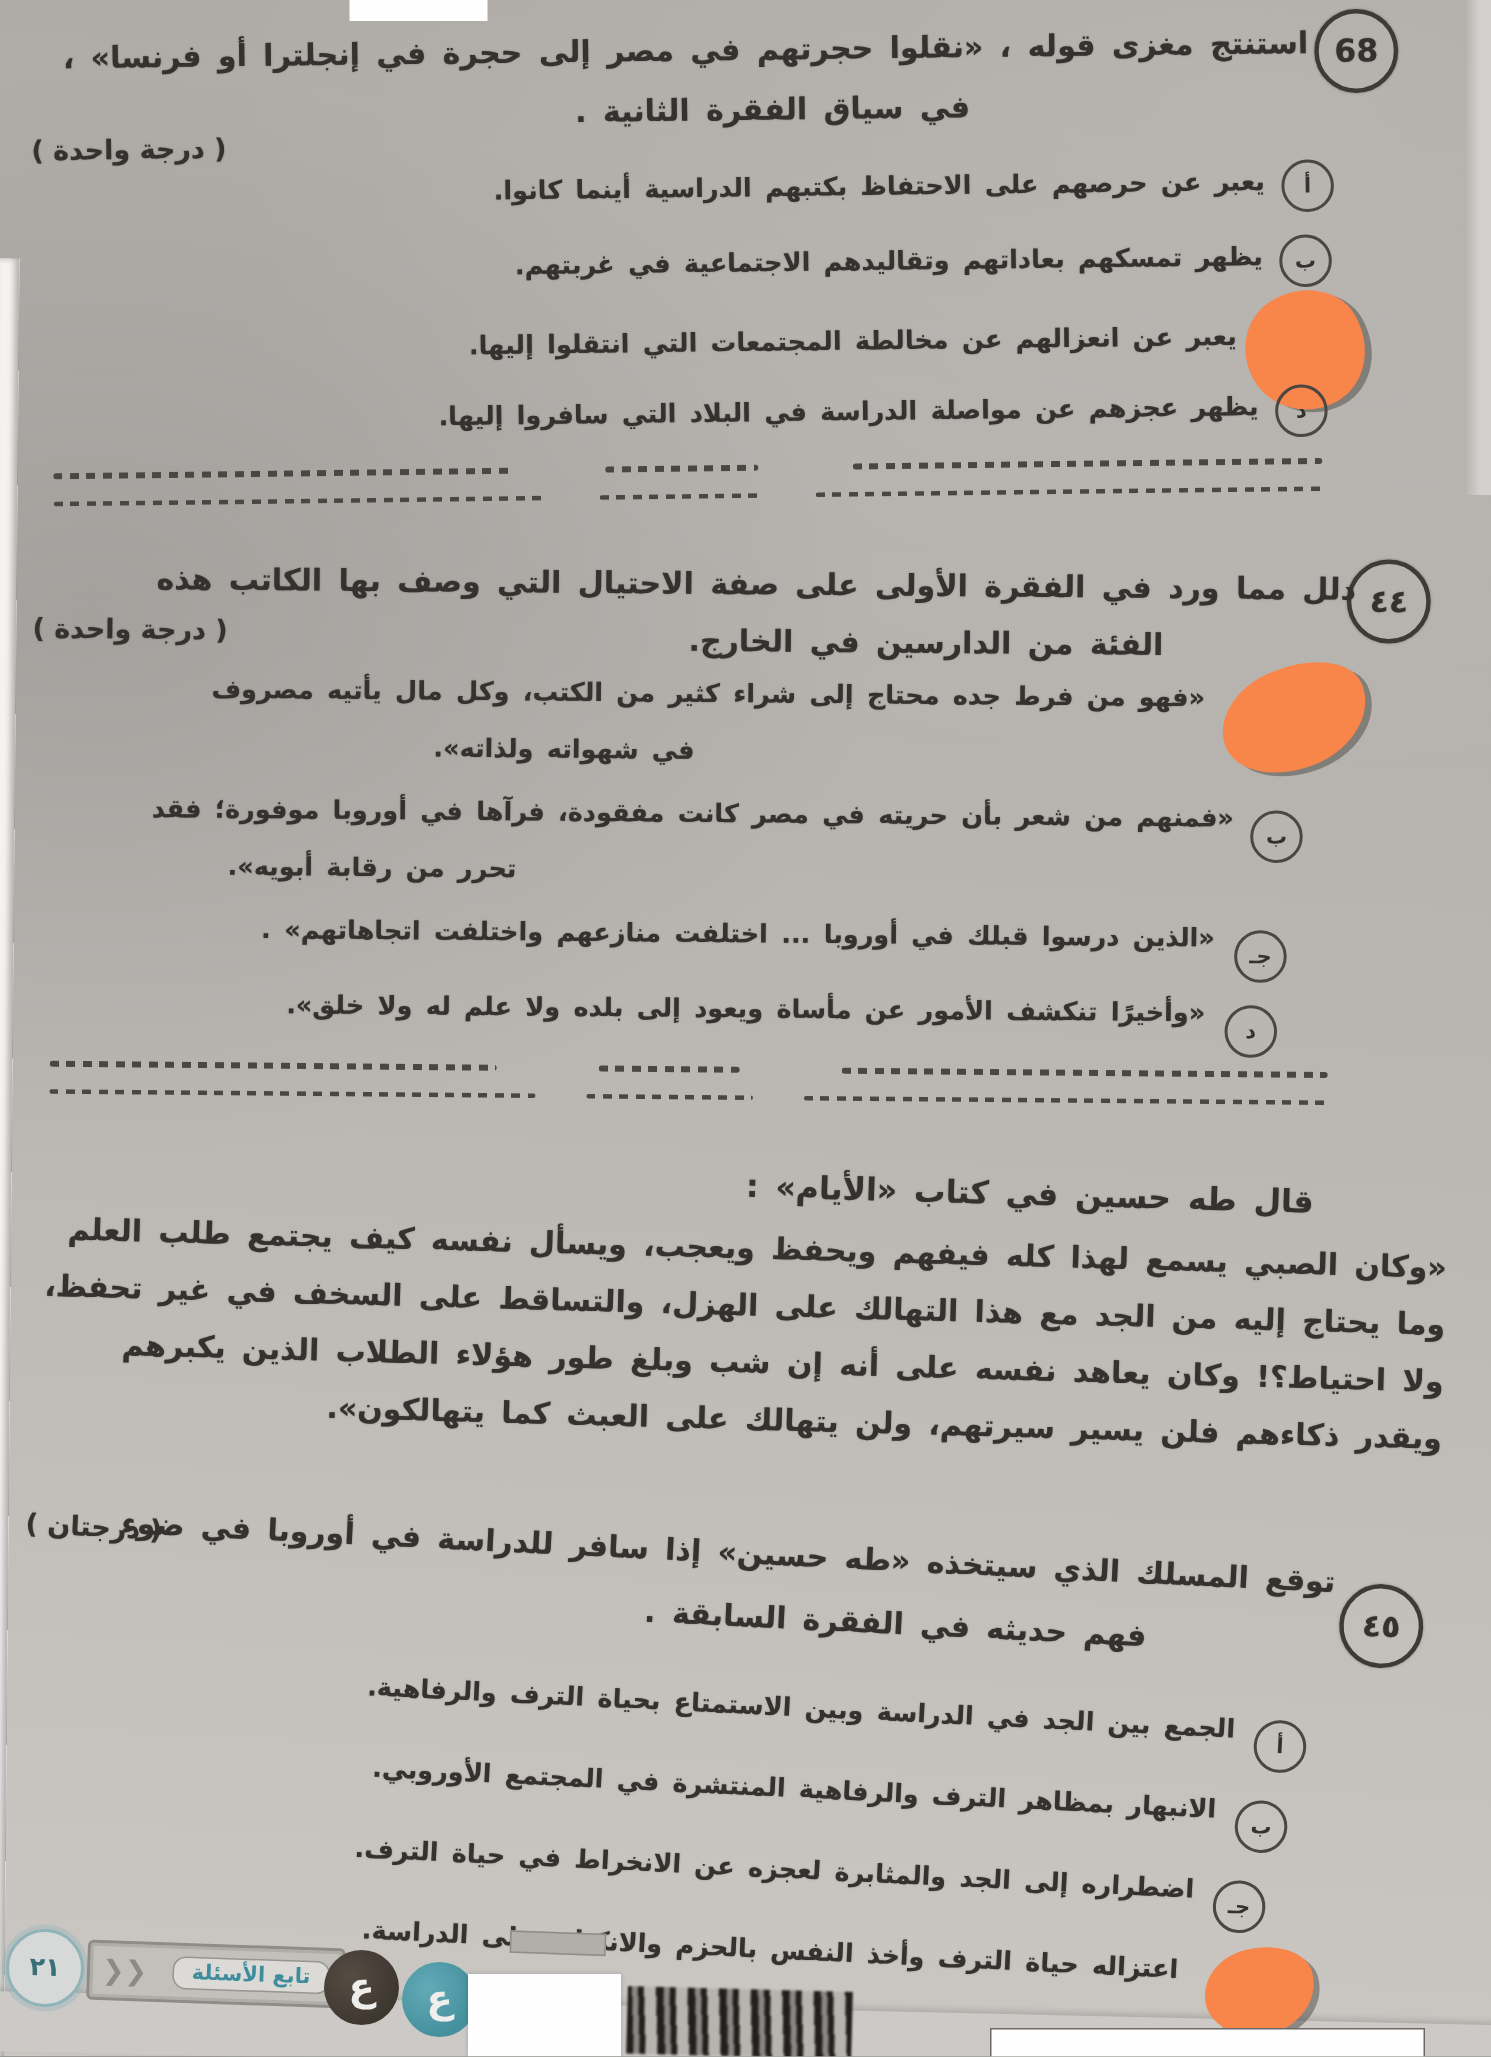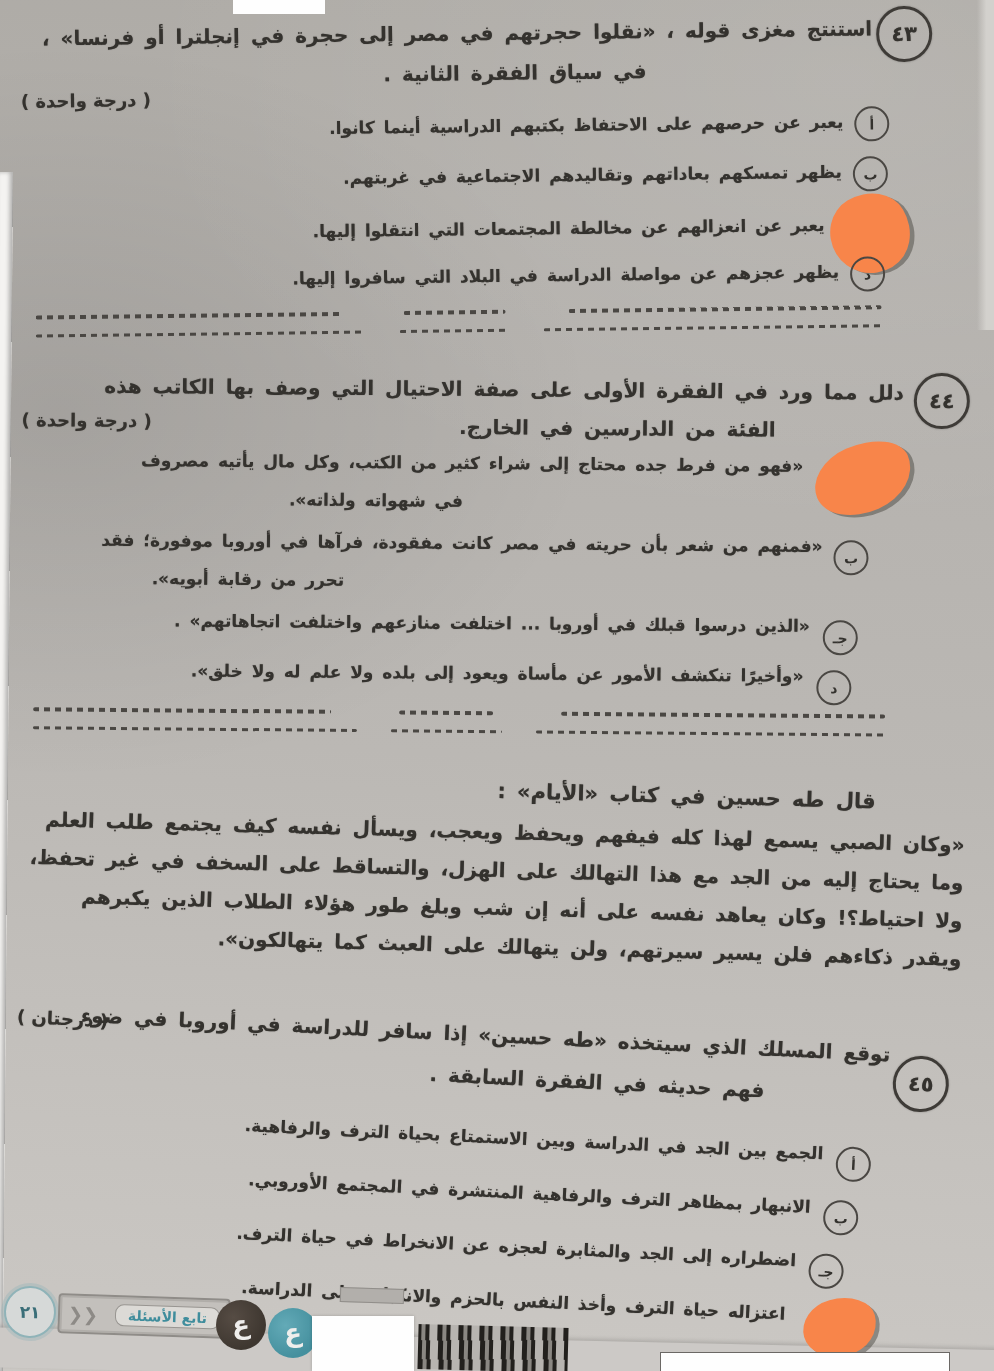--- a/index.html
+++ b/index.html
@@ -68,7 +68,7 @@
 
   <div class="abs" style="top:0;left:0;right:0;height:360px;transform:rotate(-0.7deg);transform-origin:900px 20px;">
     <div class="qcircle" style="right:62px;top:6px;">
-      <span class="txt">٤٣</span>
+      <span class="txt">68</span>
     </div>
     <div class="abs txt stem" style="right:122px;top:16px;">استنتج مغزى قوله ، «نقلوا حجرتهم في مصر إلى حجرة في إنجلترا أو فرنسا» ،</div>
     <div class="abs txt stem" style="right:348px;top:56px;">في سياق الفقرة الثانية .</div>

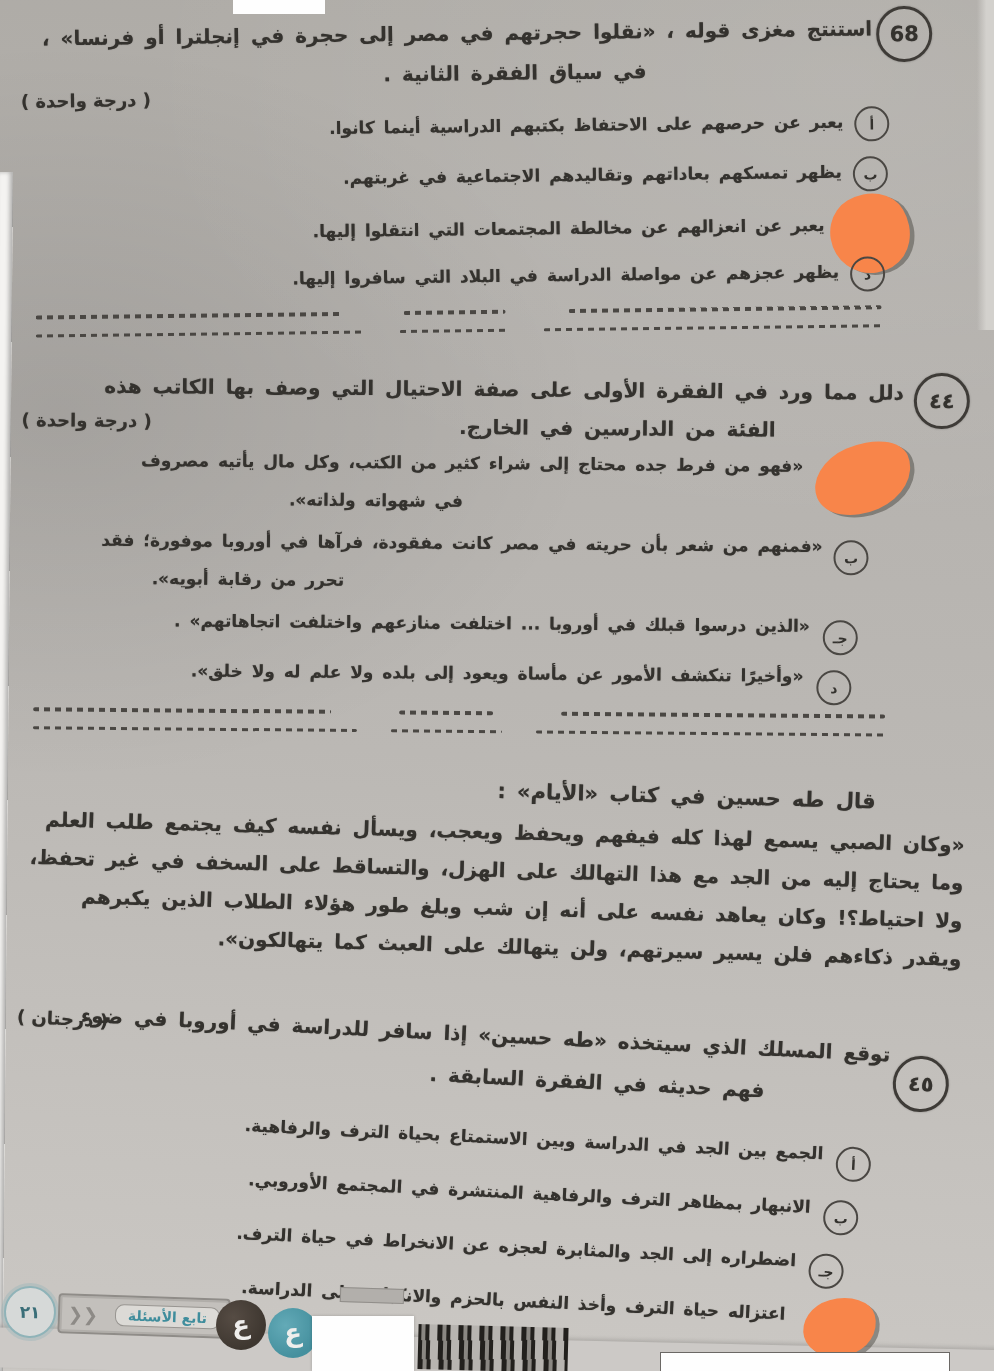--- a/index.html
+++ b/index.html
@@ -108,7 +108,7 @@
   </div>
 
   <div class="abs" style="top:365px;left:0;right:0;height:430px;transform:rotate(0.5deg);transform-origin:930px 20px;">
-    <div class="qcircle" style="right:24px;top:8px;text-align:center;">
+    <div class="qcircle" style="right:40px;top:8px;text-align:center;">
       <span class="txt">٤٤</span>
     </div>
     <div class="abs txt stem" style="right:90px;top:16px;">دلل مما ورد في الفقرة الأولى على صفة الاحتيال التي وصف بها الكاتب هذه</div>

